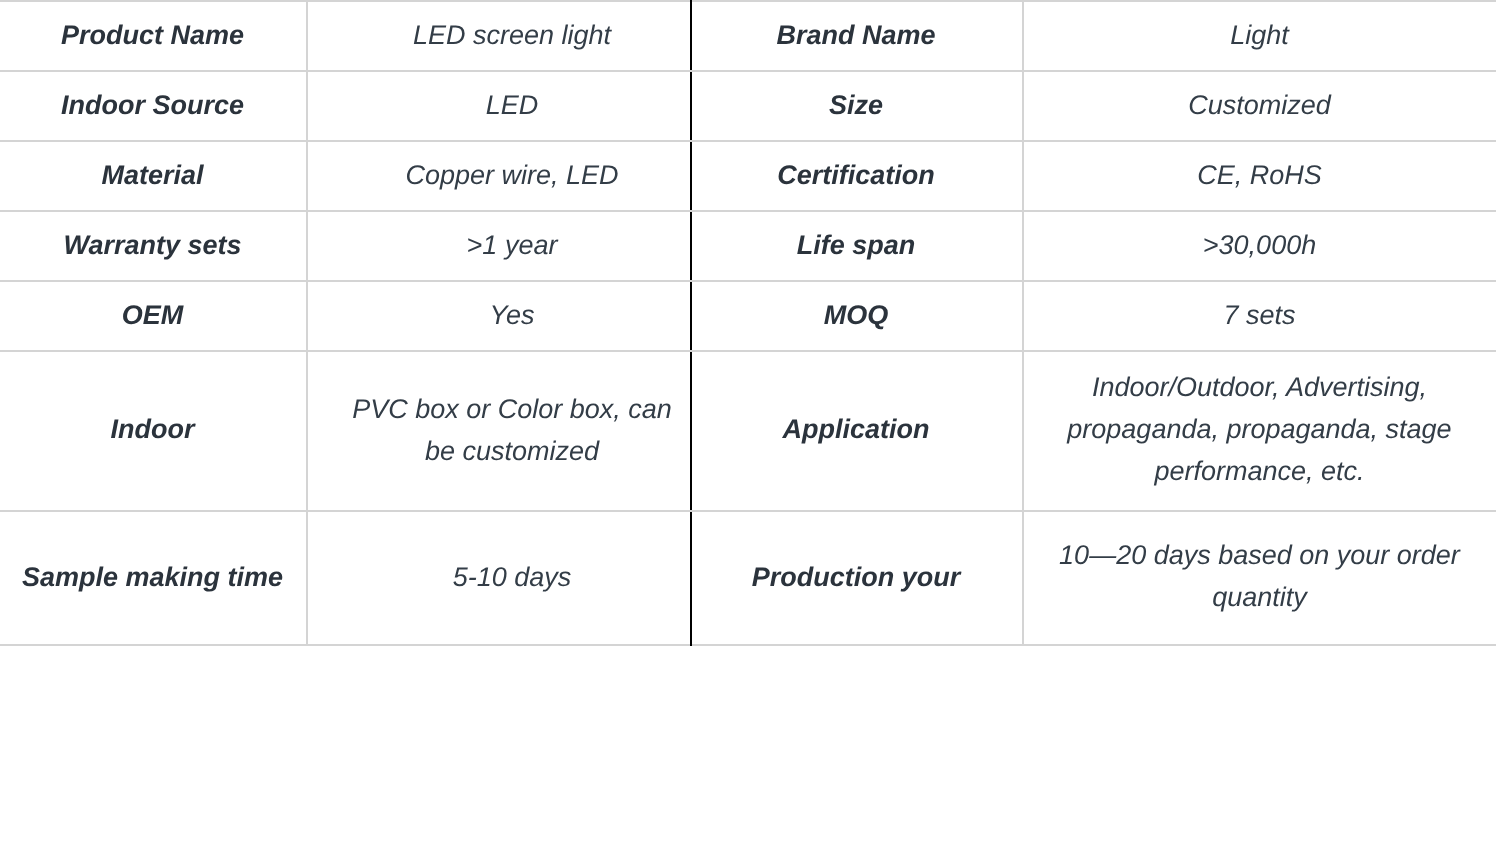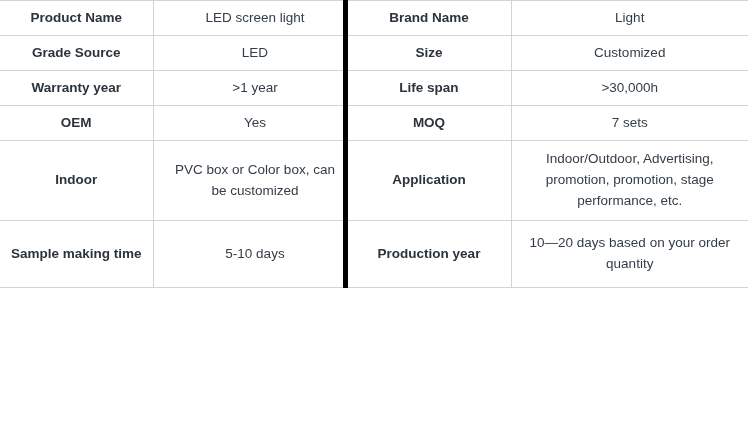--- a/index.html
+++ b/index.html
@@ -21,6 +21,7 @@
     table-layout: fixed;
     border-top: 1px solid #d4d4d4;
     border-bottom: 1px solid #d4d4d4;
+    font-style: italic;
   }
 
   .spec-table col.c1 { width: 153px; }

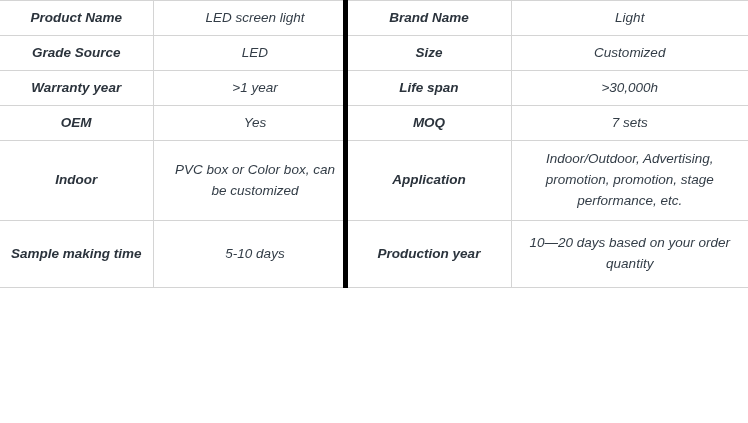--- a/index.html
+++ b/index.html
@@ -54,7 +54,7 @@
   }
 
   .spec-table td.value.mid {
-    border-right: 5px solid #000000;
+    border-right: 1px solid #000000;
     padding-left: 20px;
   }
 

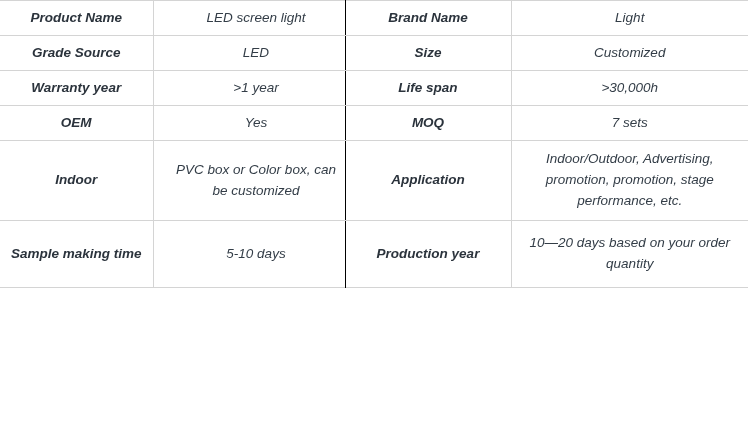--- a/index.html
+++ b/index.html
@@ -80,7 +80,7 @@
         <td class="value">Light</td>
       </tr>
       <tr class="r-std">
-        <td class="label">Grade Source</td>
+        <td class="label">Indoor Source</td>
         <td class="value mid">LED</td>
         <td class="label">Size</td>
         <td class="value">Customized</td>

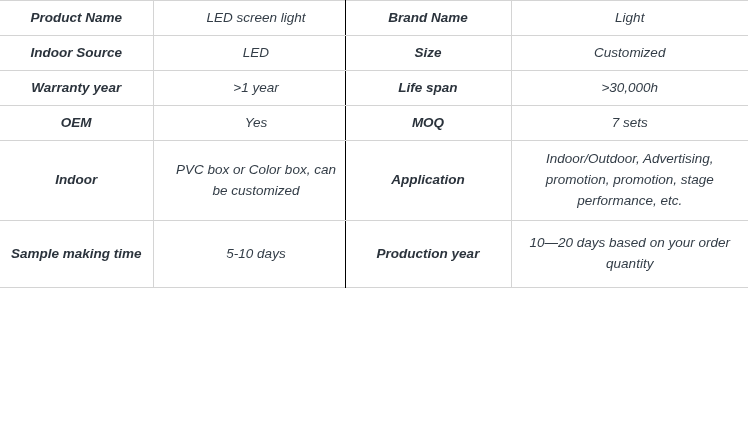--- a/index.html
+++ b/index.html
@@ -86,6 +86,12 @@
         <td class="value">Customized</td>
       </tr>
       <tr class="r-std">
+        <td class="label">Material</td>
+        <td class="value mid">Copper wire, LED</td>
+        <td class="label">Certification</td>
+        <td class="value">CE, RoHS</td>
+      </tr>
+      <tr class="r-std">
         <td class="label">Warranty year</td>
         <td class="value mid">&gt;1 year</td>
         <td class="label">Life span</td>

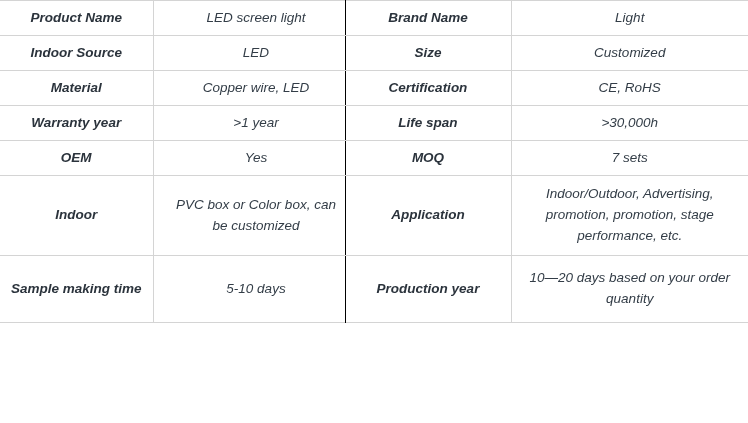--- a/index.html
+++ b/index.html
@@ -92,7 +92,7 @@
         <td class="value">CE, RoHS</td>
       </tr>
       <tr class="r-std">
-        <td class="label">Warranty year</td>
+        <td class="label">Warranty sets</td>
         <td class="value mid">&gt;1 year</td>
         <td class="label">Life span</td>
         <td class="value">&gt;30,000h</td>

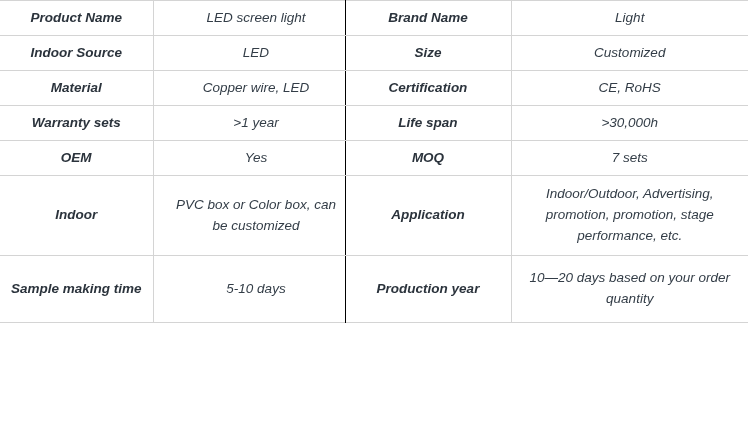--- a/index.html
+++ b/index.html
@@ -107,7 +107,7 @@
         <td class="label">Indoor</td>
         <td class="value mid">PVC box or Color box, can be customized</td>
         <td class="label">Application</td>
-        <td class="value">Indoor/Outdoor, Advertising, promotion, promotion, stage performance, etc.</td>
+        <td class="value">Indoor/Outdoor, Advertising, propaganda, propaganda, stage performance, etc.</td>
       </tr>
       <tr class="r-last">
         <td class="label">Sample making time</td>

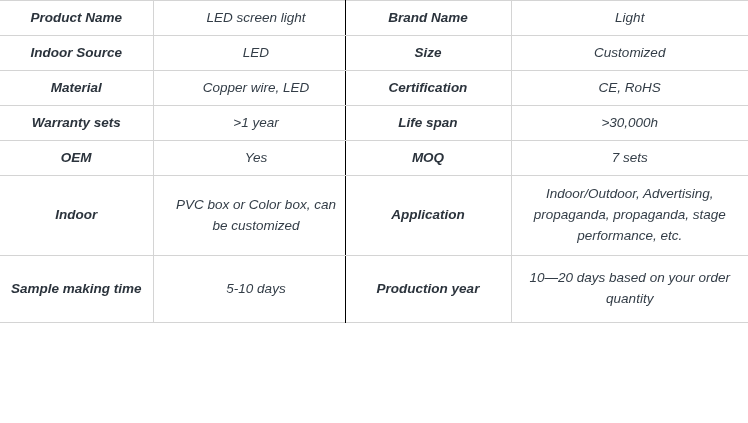--- a/index.html
+++ b/index.html
@@ -112,7 +112,7 @@
       <tr class="r-last">
         <td class="label">Sample making time</td>
         <td class="value mid">5-10 days</td>
-        <td class="label">Production year</td>
+        <td class="label">Production your</td>
         <td class="value">10—20 days based on your order quantity</td>
       </tr>
     </tbody>

